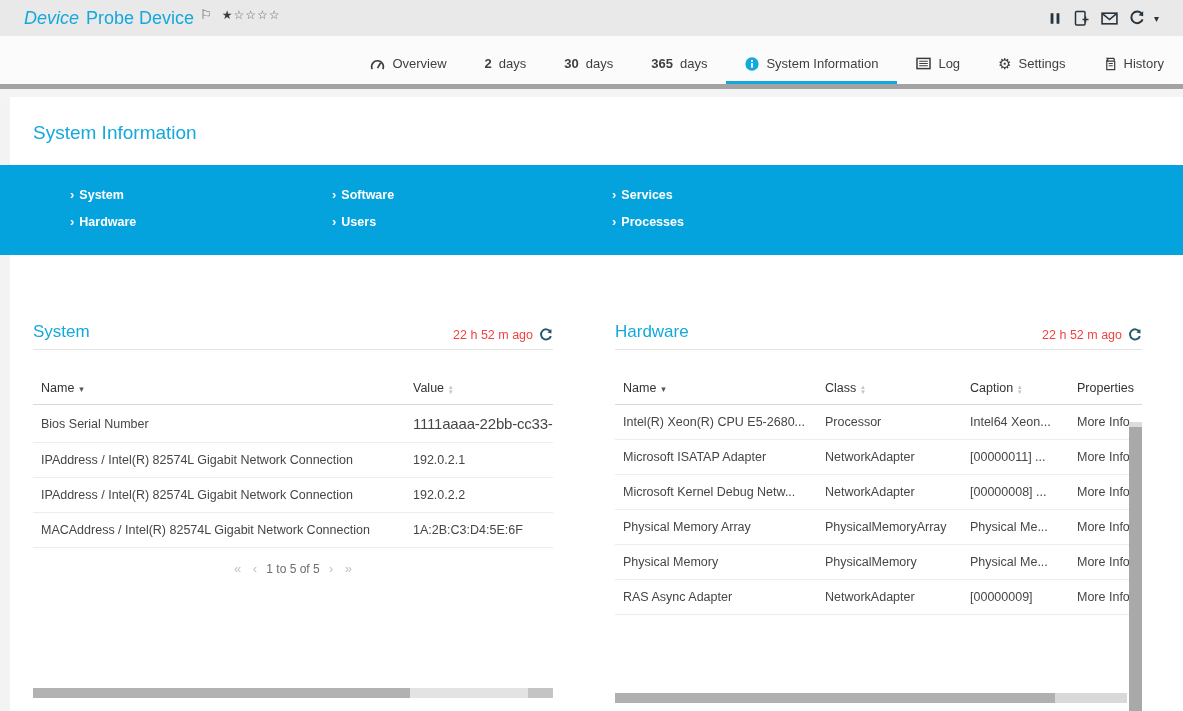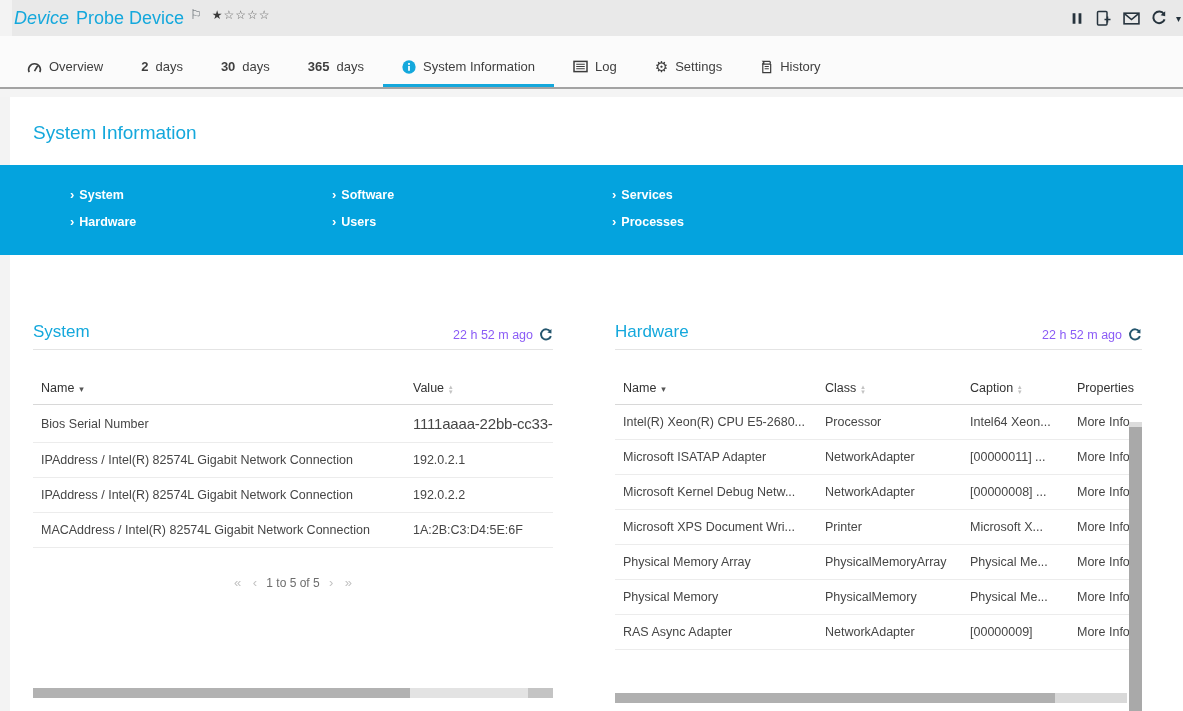--- a/index.html
+++ b/index.html
@@ -12,7 +12,7 @@
   svg { display:block; }
 
   
-  .topbar { height:36px; background:#e9e9e9; display:flex; align-items:center; padding:0 2px;margin-left:12px; }
+  .topbar { height:36px; background:#e9e9e9; display:flex; align-items:center; padding:0 24px; }
   .device-title { font-size:18px; color:#14a8dc; display:flex; align-items:baseline; }
   .device-type { font-style:italic; margin-right:7px; }
   .flag { margin:0 10px 8px 6px; color:#5a6268; font-size:13px; cursor:pointer; }

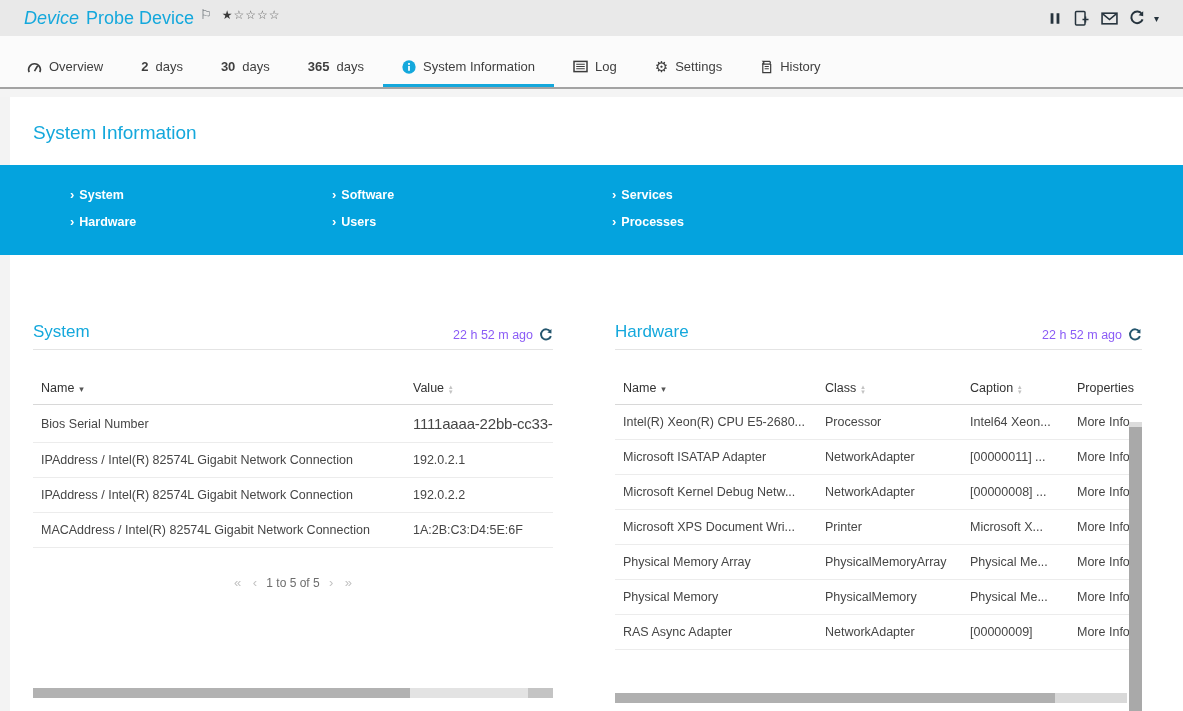--- a/index.html
+++ b/index.html
@@ -25,7 +25,7 @@
 
   
   .tabs-wrap { height:61px; background:#fbfbfb; display:flex; flex-direction:column; justify-content:flex-end; }
-  .tabs { display:flex; align-items:flex-end; border-bottom:2px solid #a3a3a3; padding-left:8px; }
+  .tabs { display:flex; align-items:flex-end; border-bottom:5px solid #a3a3a3; padding-left:8px;justify-content:flex-end; }
   .tab { display:flex; align-items:center; gap:7px; padding:9px 19px 10px 19px; font-size:13px;
          color:#3f3f3f; cursor:pointer; white-space:nowrap; border-bottom:3px solid transparent; }
   .tab .num { font-weight:bold; }

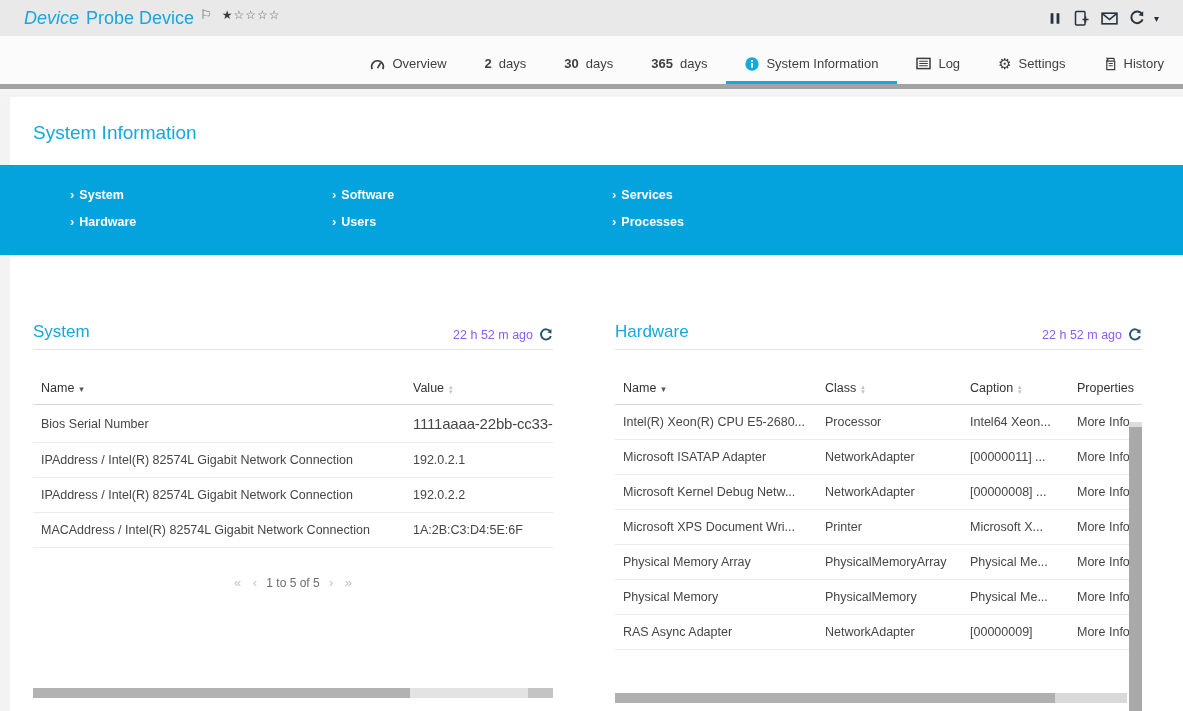--- a/index.html
+++ b/index.html
@@ -54,7 +54,7 @@
   .panel-head { display:flex; justify-content:space-between; align-items:flex-end;
                 border-bottom:1px solid #e4e4e4; padding-bottom:7px; }
   .panel-title { color:#14a8dc; font-size:17px; }
-  .updated { color:#8b5cf6; font-size:12.5px; display:flex; align-items:center; gap:6px; }
+  .updated { color:#ef4444; font-size:12.5px; display:flex; align-items:center; gap:6px; }
   .updated .ricon { color:#24566e; cursor:pointer; }
 
   table.grid { border-collapse:collapse; width:100%; margin-top:31px; table-layout:fixed; }

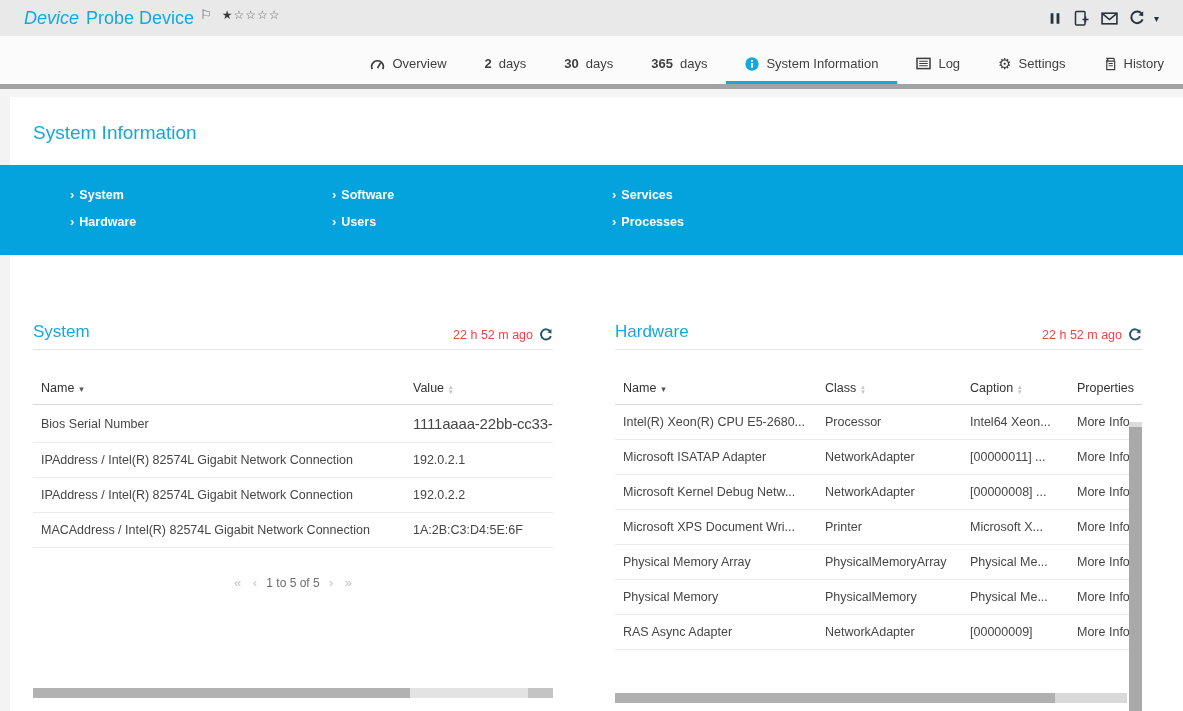--- a/index.html
+++ b/index.html
@@ -338,12 +338,6 @@
             <td class="more-link">More Info</td>
           </tr>
           <tr>
-            <td>Microsoft XPS Document Wri...</td>
-            <td>Printer</td>
-            <td>Microsoft X...</td>
-            <td class="more-link">More Info</td>
-          </tr>
-          <tr>
             <td>Physical Memory Array</td>
             <td>PhysicalMemoryArray</td>
             <td>Physical Me...</td>

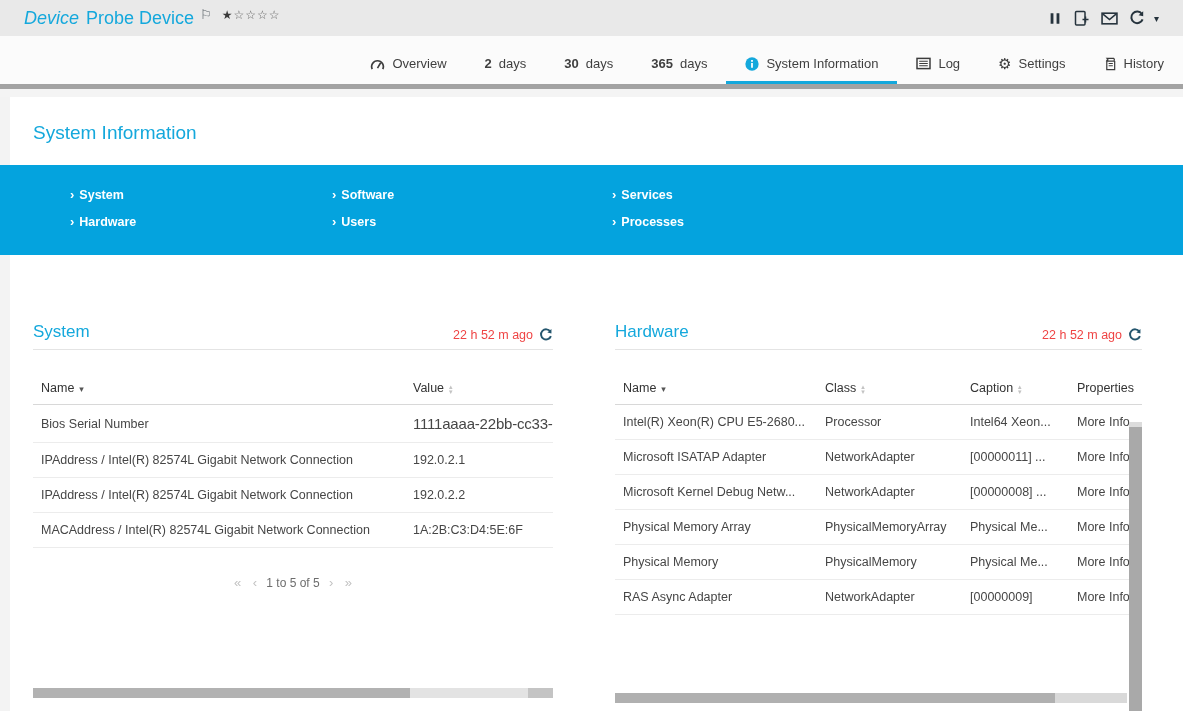--- a/index.html
+++ b/index.html
@@ -68,7 +68,7 @@
                font-size:7px; line-height:5px; color:#c3c3c3; }
   .more-link { color:#3f2b52; cursor:pointer; }
 
-  .pagination { margin-top:27px; text-align:center; font-size:12px; color:#777; }
+  .pagination { margin-top:13px; text-align:center; font-size:12px; color:#777; }
   .pg-arrow { color:#c2c2c2; cursor:pointer; padding:0 4px; font-size:13px; }
   .pg-label { color:#6d6d6d; padding:0 2px; }
 

